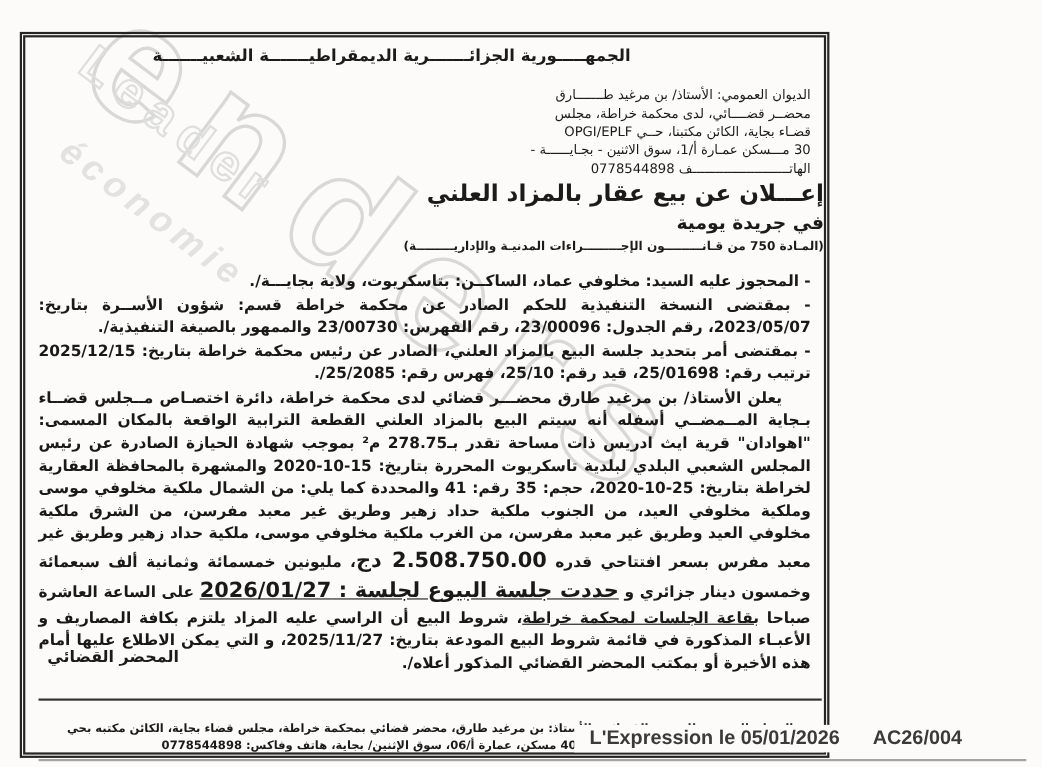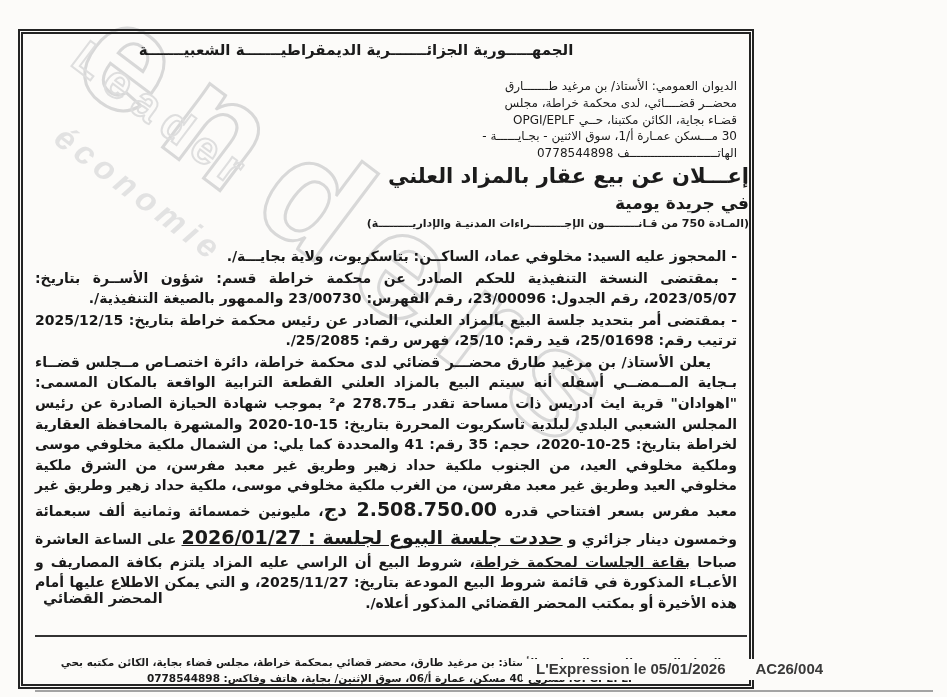--- a/index.html
+++ b/index.html
@@ -65,7 +65,7 @@
   .stamp{
     position:absolute;left:522px;top:659px;z-index:6;background:#fcfbf9;
     padding:1px 12px 3px 14px;font-family:"Liberation Sans",sans-serif;
-    font-weight:bold;font-size:15px;color:#3a3a3a;white-space:nowrap;
+    font-weight:bold;font-size:18px;color:#3a3a3a;white-space:nowrap;
   }
   .stamp .ref{margin-left:30px;}
   .bottom-line{

